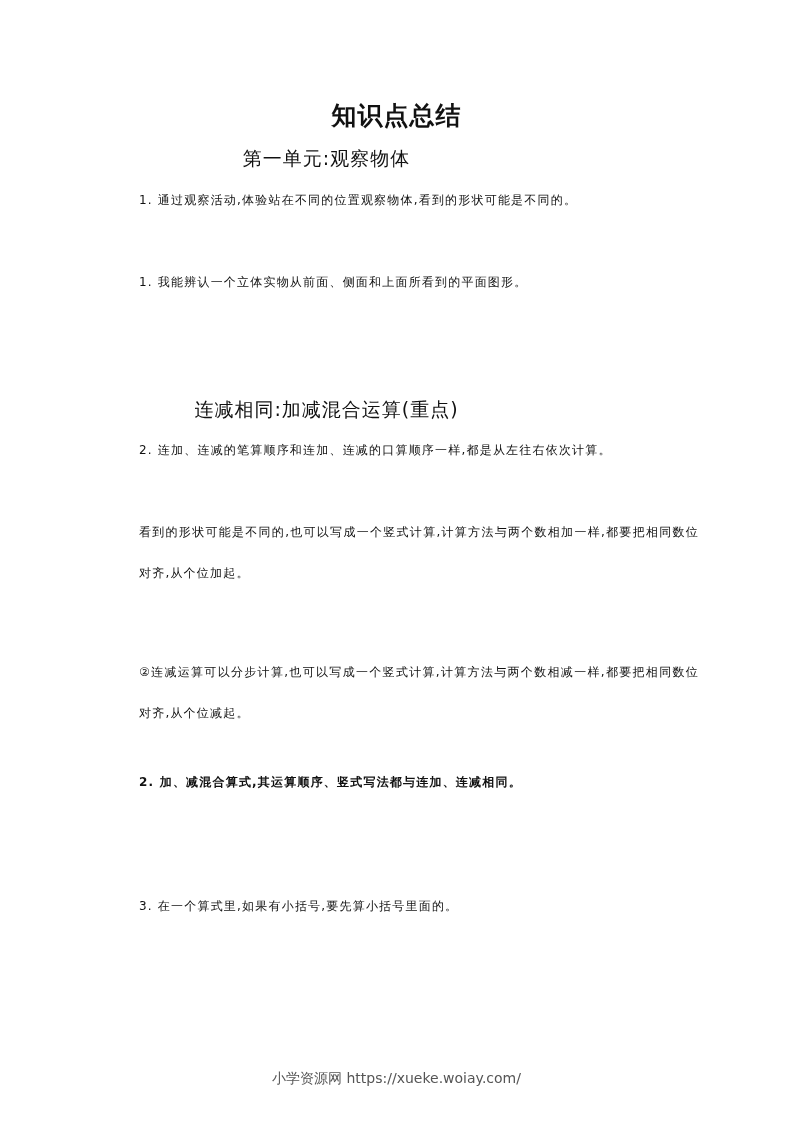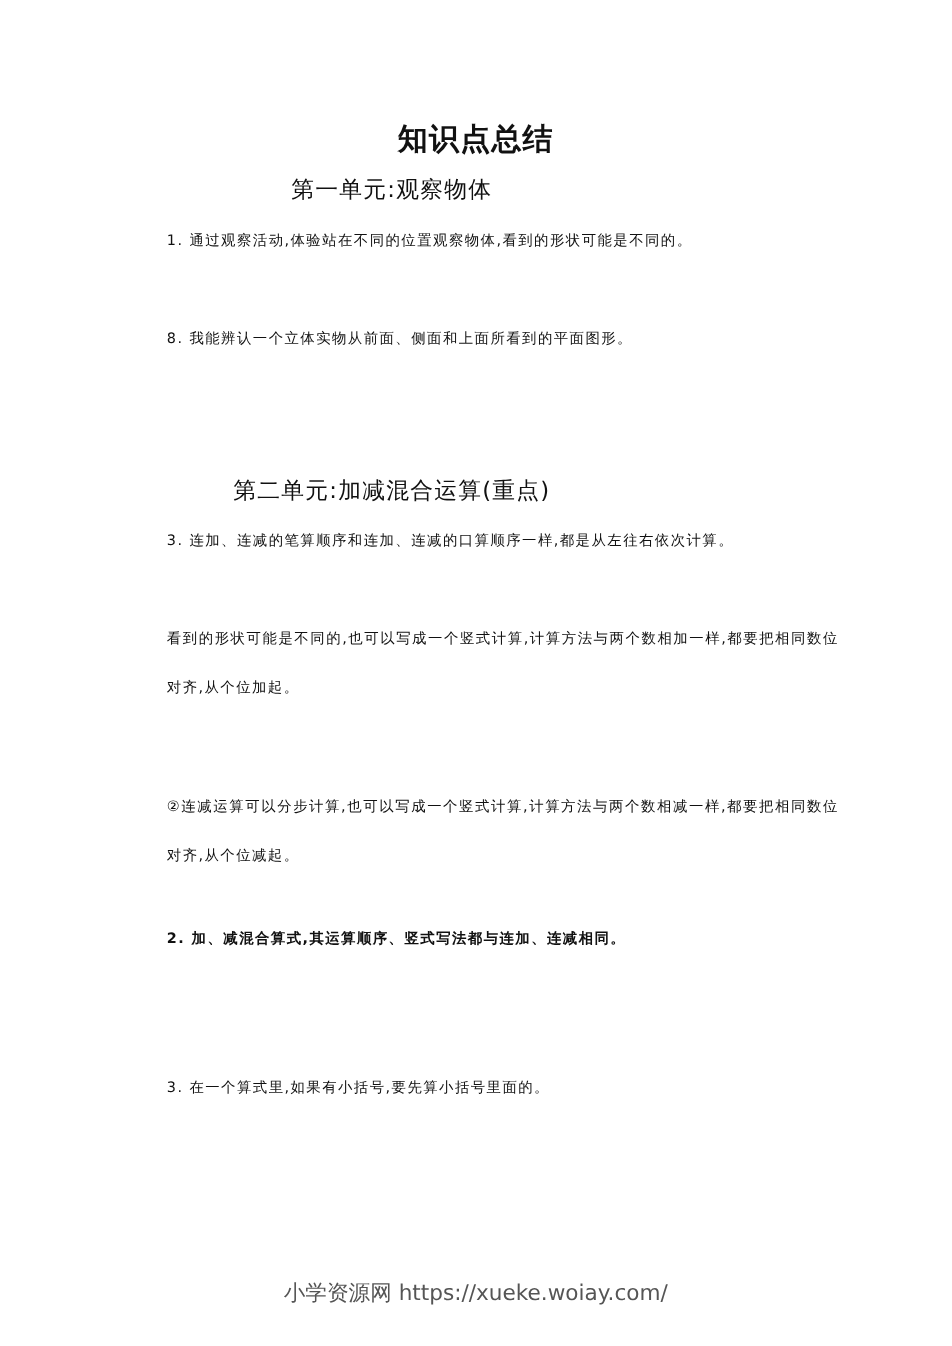--- a/index.html
+++ b/index.html
@@ -64,7 +64,7 @@
 <div class="subtitle" style="top:144px;">第一单元:观察物体</div>
 
 <div class="para" style="top:180px;">1. 通过观察活动,体验站在不同的位置观察物体,看到的形状可能是不同的。</div>
-<div class="para" style="top:262px;">8. 我能辨认一个立体实物从前面、侧面和上面所看到的平面图形。</div>
+<div class="para" style="top:262px;">1. 我能辨认一个立体实物从前面、侧面和上面所看到的平面图形。</div>
 
 <div class="subtitle" style="top:395px;">第二单元:加减混合运算(重点)</div>
 

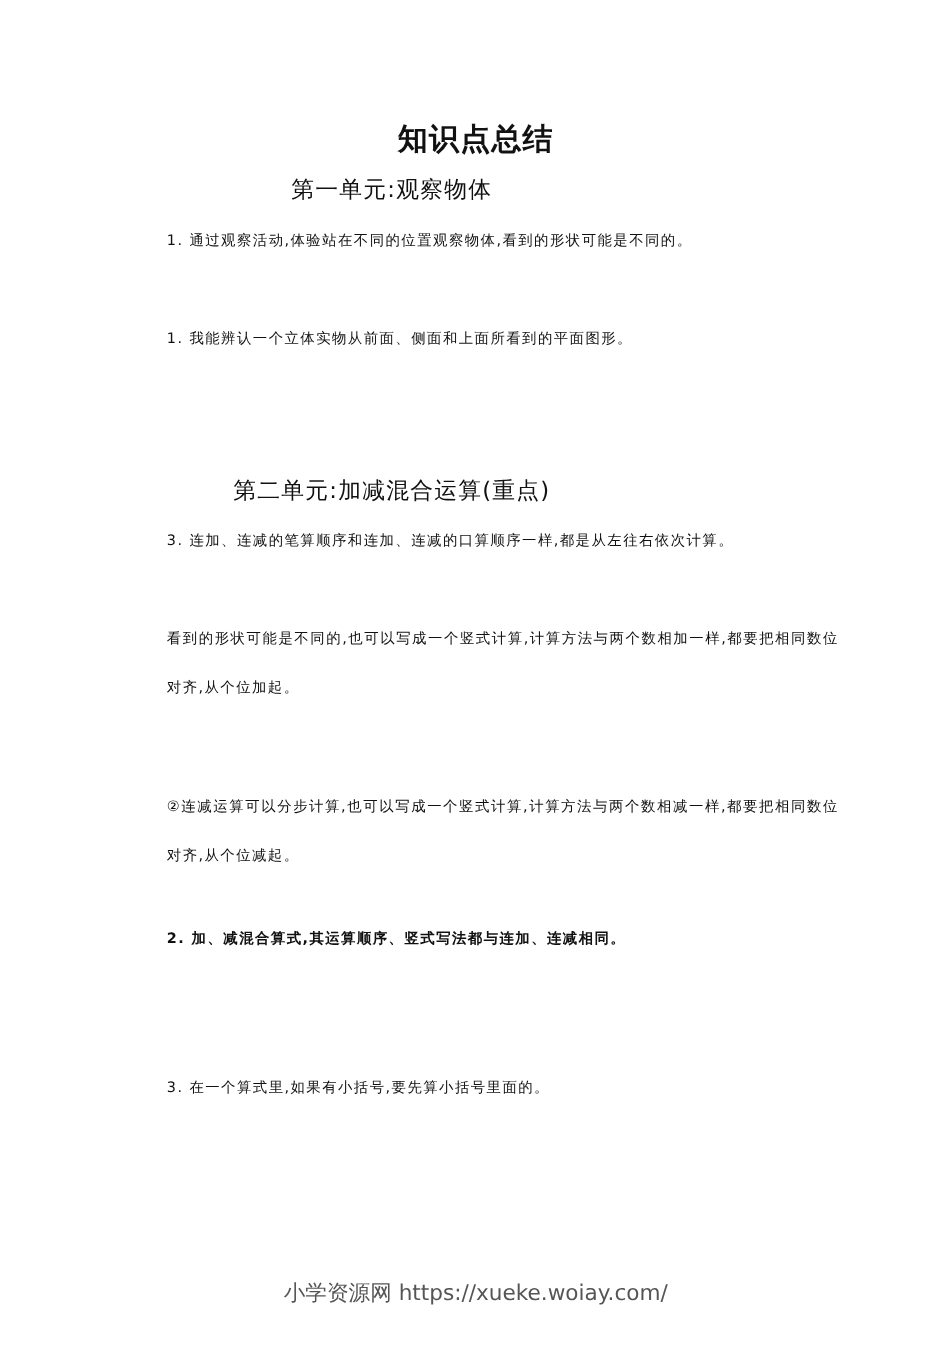--- a/index.html
+++ b/index.html
@@ -66,7 +66,7 @@
 <div class="para" style="top:180px;">1. 通过观察活动,体验站在不同的位置观察物体,看到的形状可能是不同的。</div>
 <div class="para" style="top:262px;">1. 我能辨认一个立体实物从前面、侧面和上面所看到的平面图形。</div>
 
-<div class="subtitle" style="top:395px;">第二单元:加减混合运算(重点)</div>
+<div class="subtitle" style="top:395px;">连减相同:加减混合运算(重点)</div>
 
 <div class="para" style="top:430px;">3. 连加、连减的笔算顺序和连加、连减的口算顺序一样,都是从左往右依次计算。</div>
 <div class="para" style="top:512px;">看到的形状可能是不同的,也可以写成一个竖式计算,计算方法与两个数相加一样,都要把相同数位对齐,从个位加起。</div>

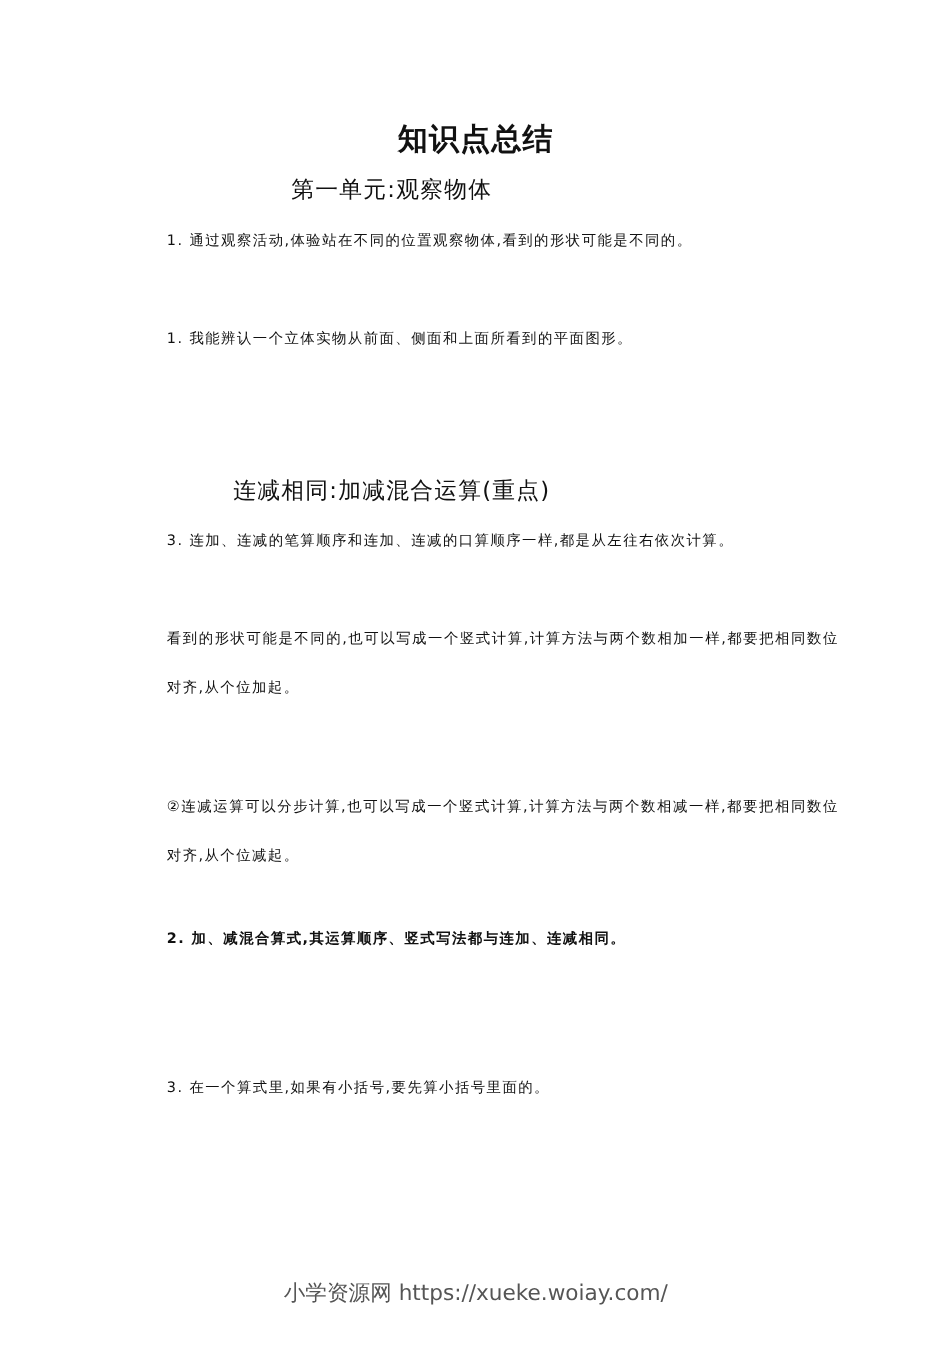--- a/index.html
+++ b/index.html
@@ -68,7 +68,7 @@
 
 <div class="subtitle" style="top:395px;">连减相同:加减混合运算(重点)</div>
 
-<div class="para" style="top:430px;">3. 连加、连减的笔算顺序和连加、连减的口算顺序一样,都是从左往右依次计算。</div>
+<div class="para" style="top:430px;">2. 连加、连减的笔算顺序和连加、连减的口算顺序一样,都是从左往右依次计算。</div>
 <div class="para" style="top:512px;">看到的形状可能是不同的,也可以写成一个竖式计算,计算方法与两个数相加一样,都要把相同数位对齐,从个位加起。</div>
 <div class="para" style="top:652px;">②连减运算可以分步计算,也可以写成一个竖式计算,计算方法与两个数相减一样,都要把相同数位对齐,从个位减起。</div>
 <div class="para" style="top:762px;font-weight:bold;">2. 加、减混合算式,其运算顺序、竖式写法都与连加、连减相同。</div>

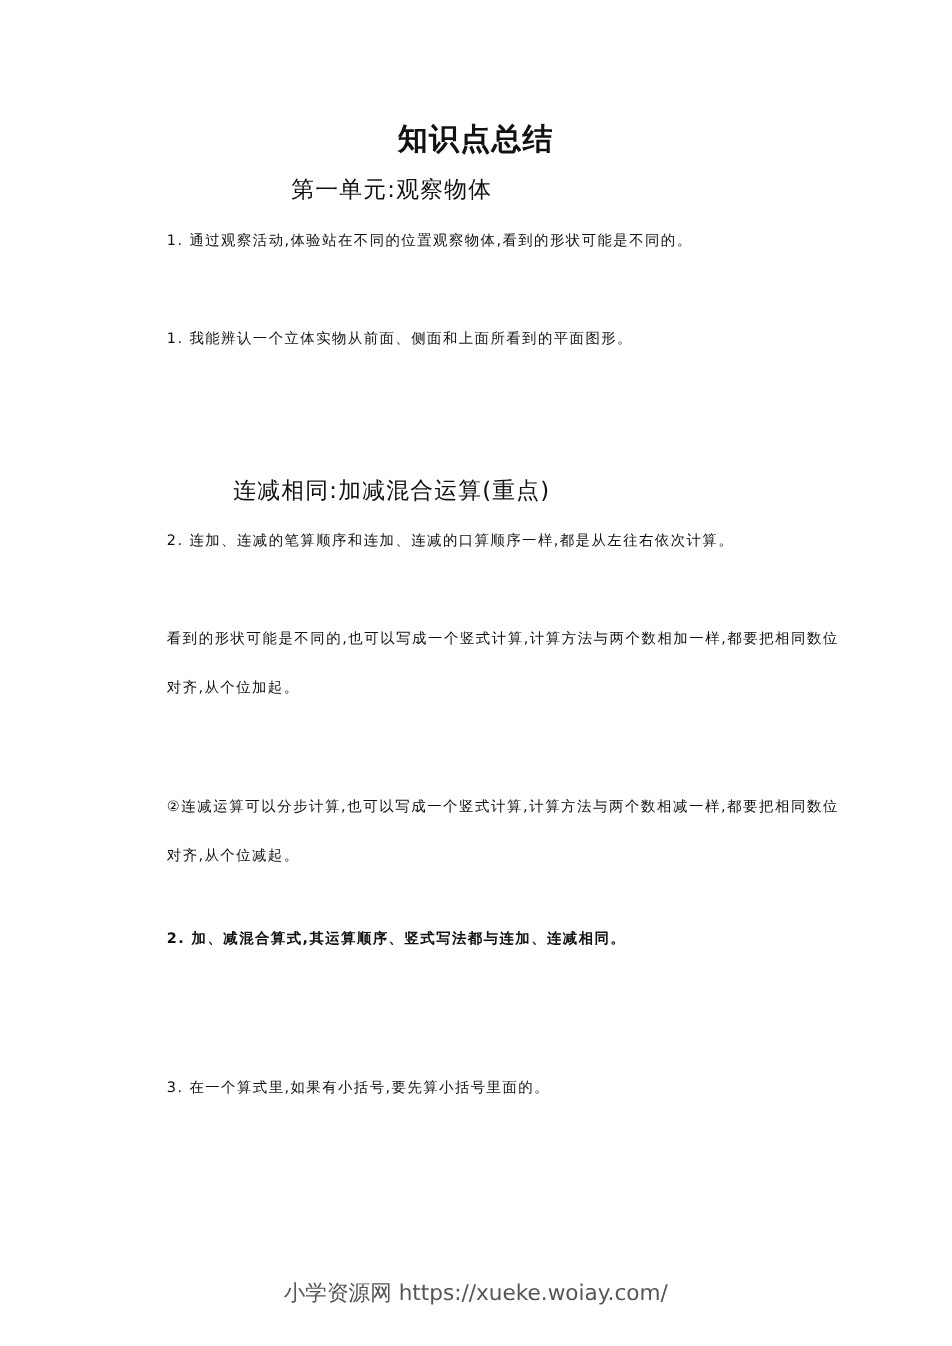--- a/index.html
+++ b/index.html
@@ -51,7 +51,7 @@
       width: 793px;
       top: 1068px;
       text-align: center;
-      font-size: 18px;
+      font-size: 14px;
       color: #555555;
       line-height: 20px;
     }

